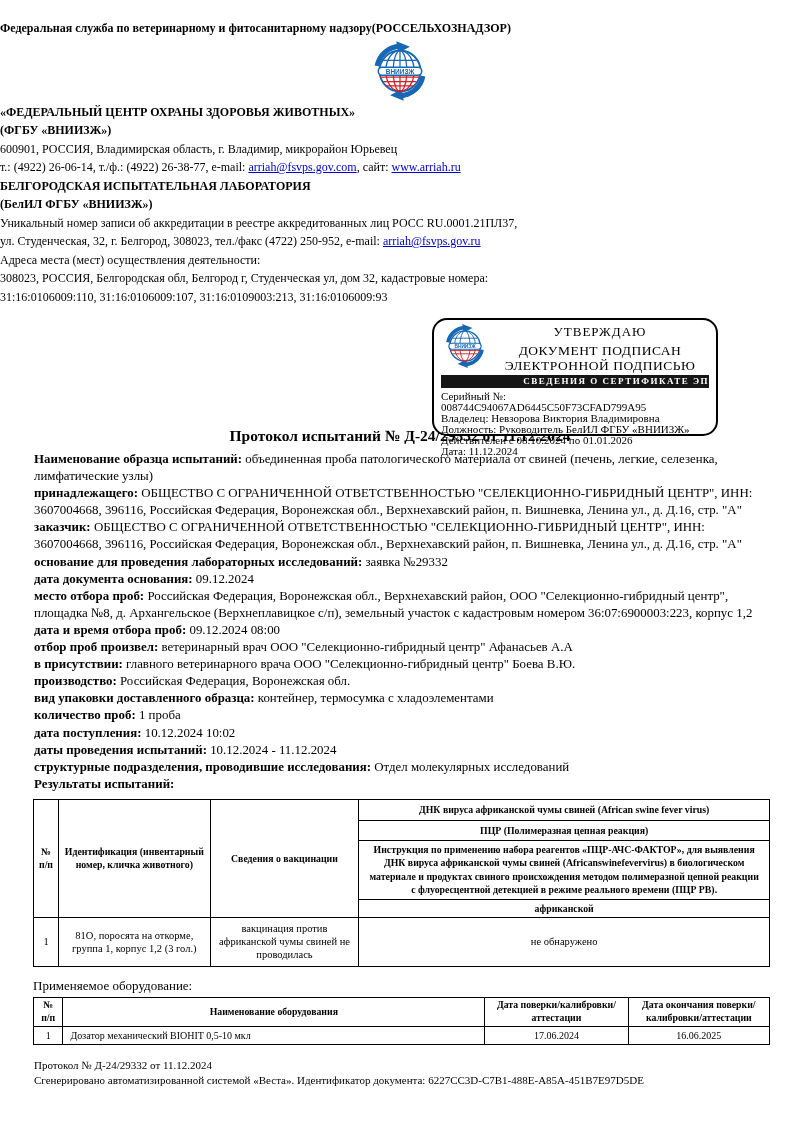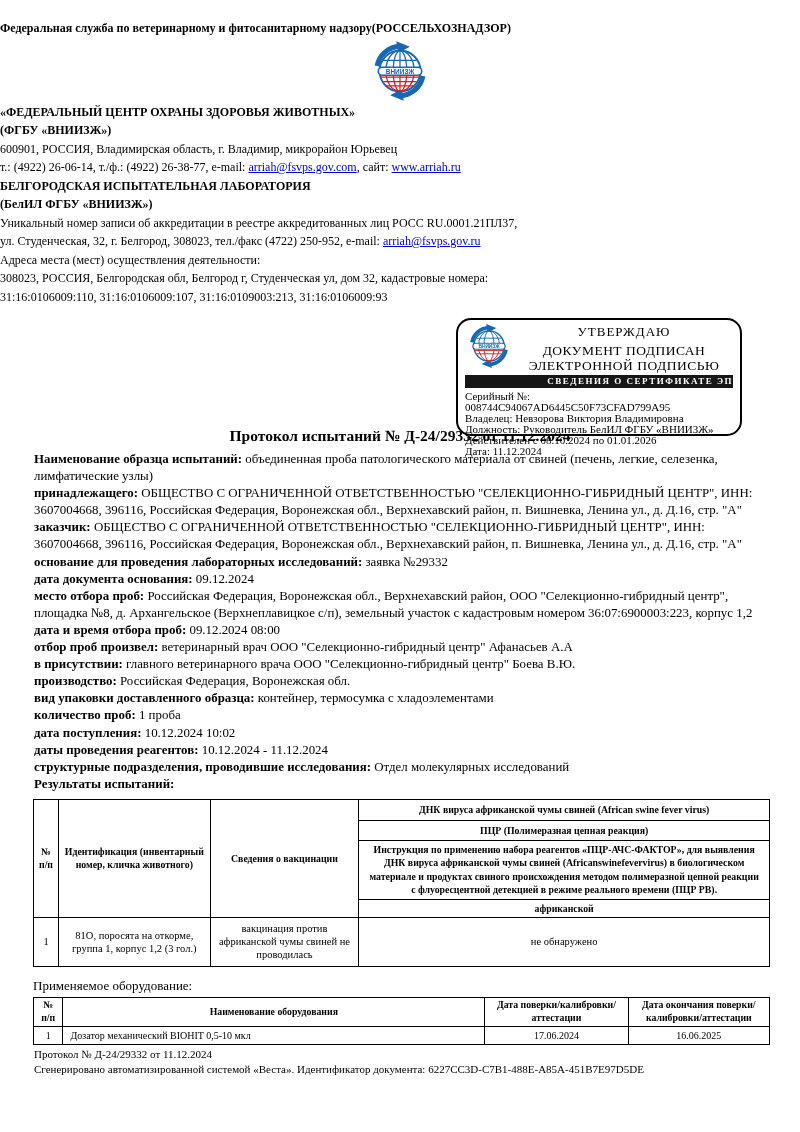--- a/index.html
+++ b/index.html
@@ -15,7 +15,7 @@
   .link { color:#0000cc; text-decoration:underline; cursor:pointer; }
 
   .stamp {
-    position:absolute; left:456px; top:318px; width:286px; height:118px;
+    position:absolute; left:432px; top:318px; width:286px; height:118px;
     border:2.5px solid #000; border-radius:15px; background:#fff;
     box-sizing:border-box; padding:3px 7px 2px;
   }

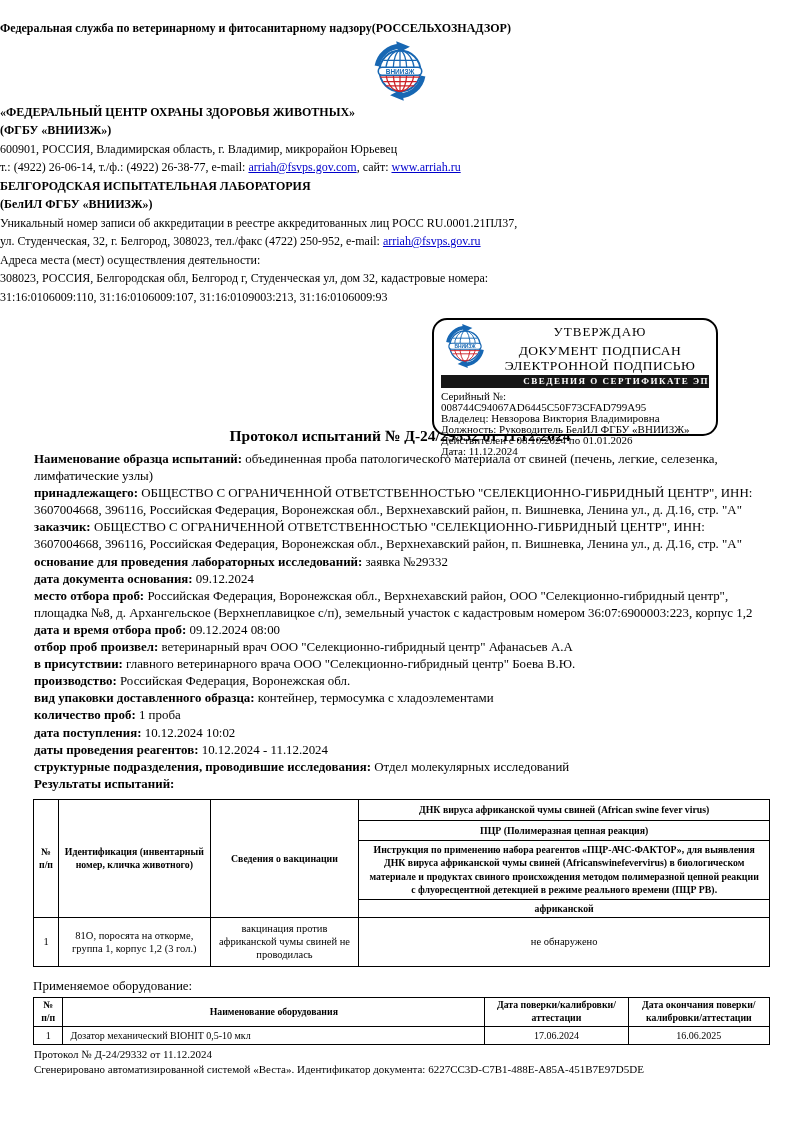--- a/index.html
+++ b/index.html
@@ -174,7 +174,7 @@
       <p><b>вид упаковки доставленного образца:</b> контейнер, термосумка с хладоэлементами</p>
       <p><b>количество проб:</b> 1 проба</p>
       <p><b>дата поступления:</b> 10.12.2024 10:02</p>
-      <p><b>даты проведения реагентов:</b> 10.12.2024 - 11.12.2024</p>
+      <p><b>даты проведения испытаний:</b> 10.12.2024 - 11.12.2024</p>
       <p><b>структурные подразделения, проводившие исследования:</b> Отдел молекулярных исследований</p>
       <p><b>Результаты испытаний:</b></p>
     </div>

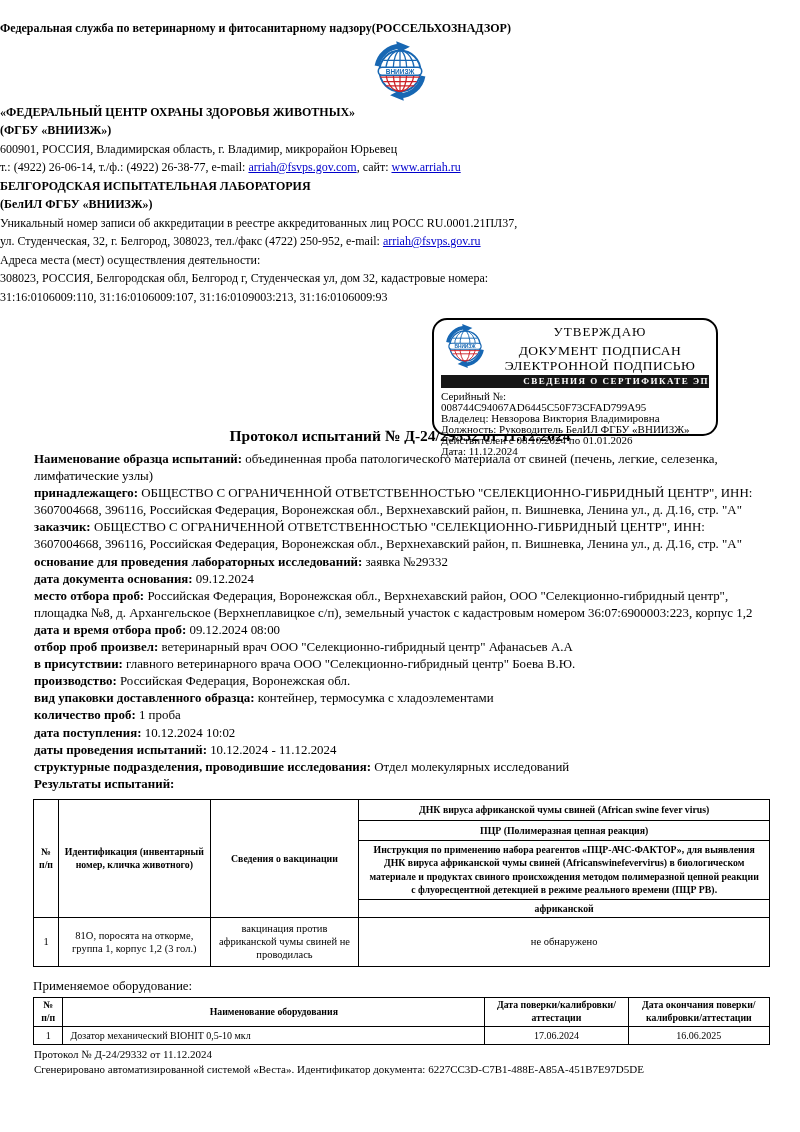--- a/index.html
+++ b/index.html
@@ -50,7 +50,7 @@
   .eq-table td { font-size:10px; height:18px; }
   .eq-table .left { text-align:left; padding-left:7px; }
 
-  .footer { margin:2px 0 0 34px; font-size:11px; line-height:15.5px; }
+  .footer { margin:13px 0 0 34px; font-size:11px; line-height:15.5px; }
   .footer div { margin:0; }
 </style>
 </head>

